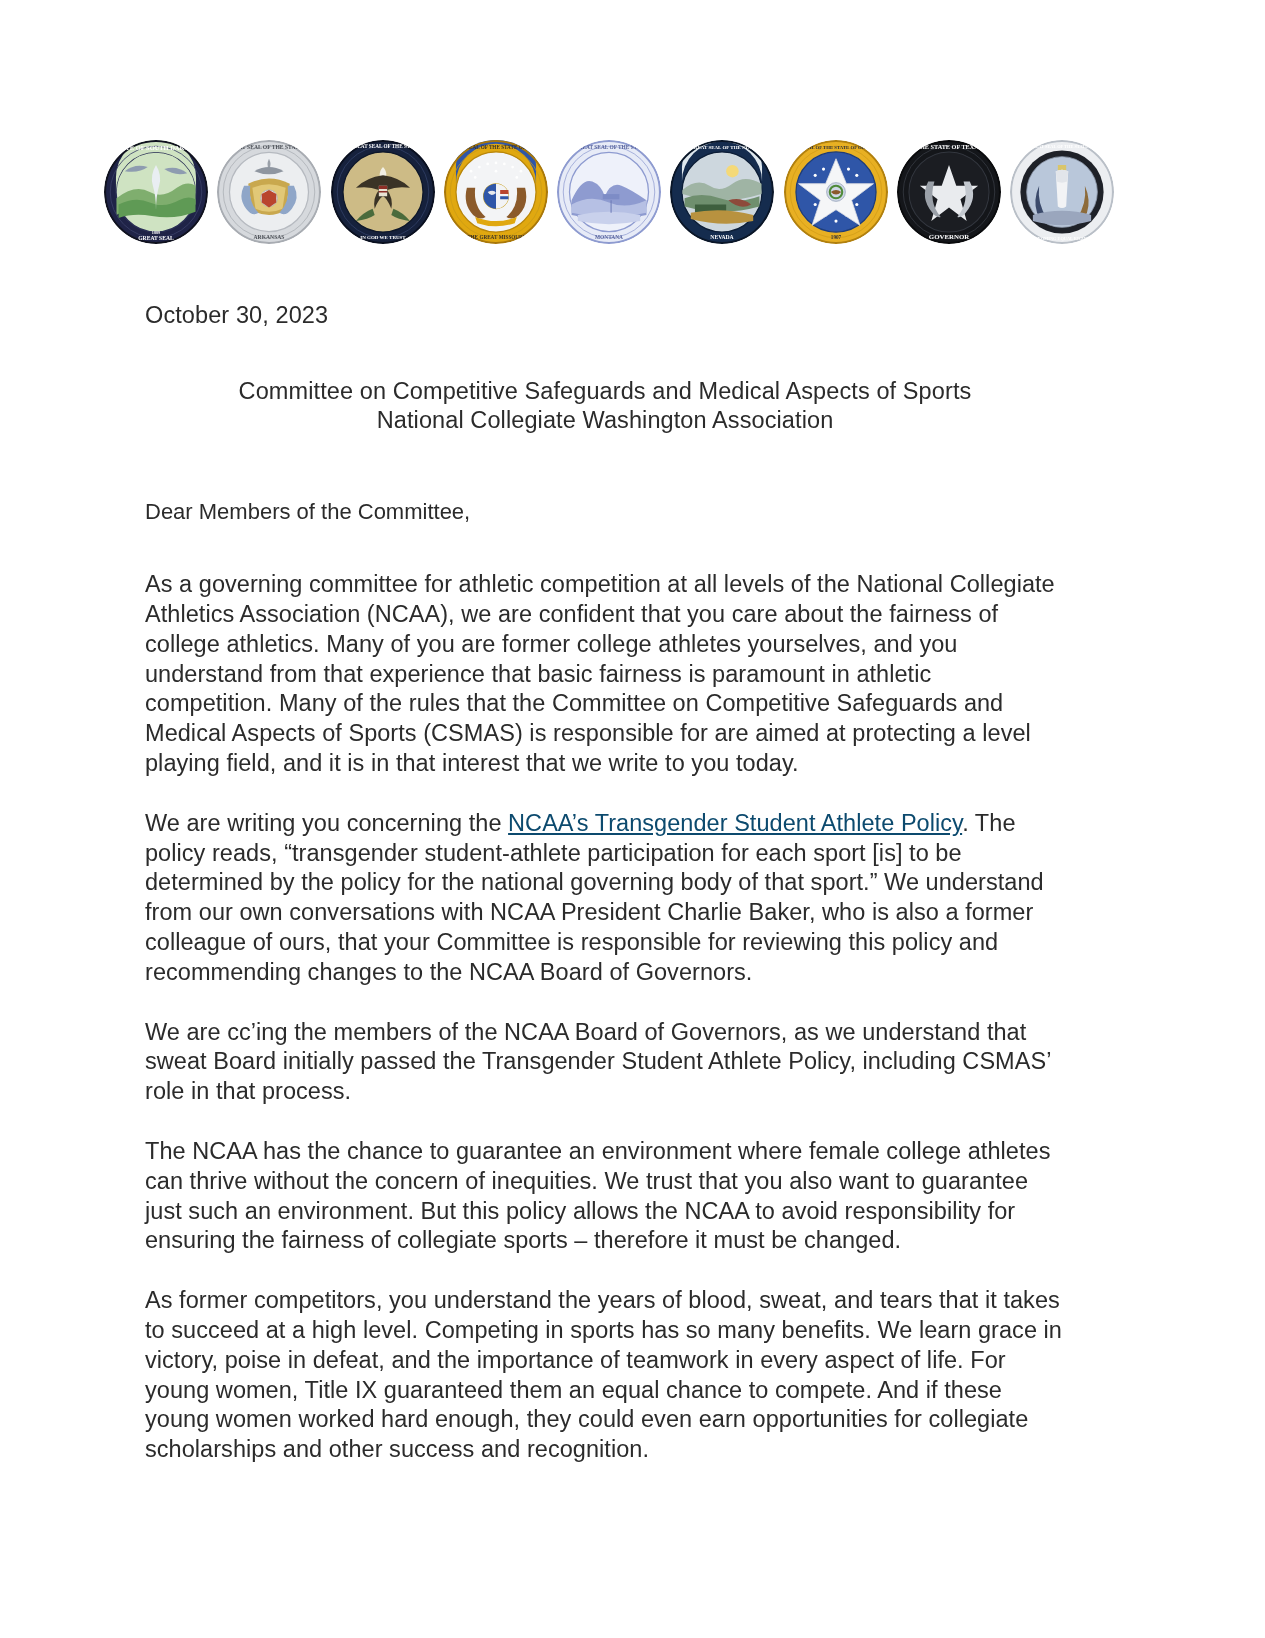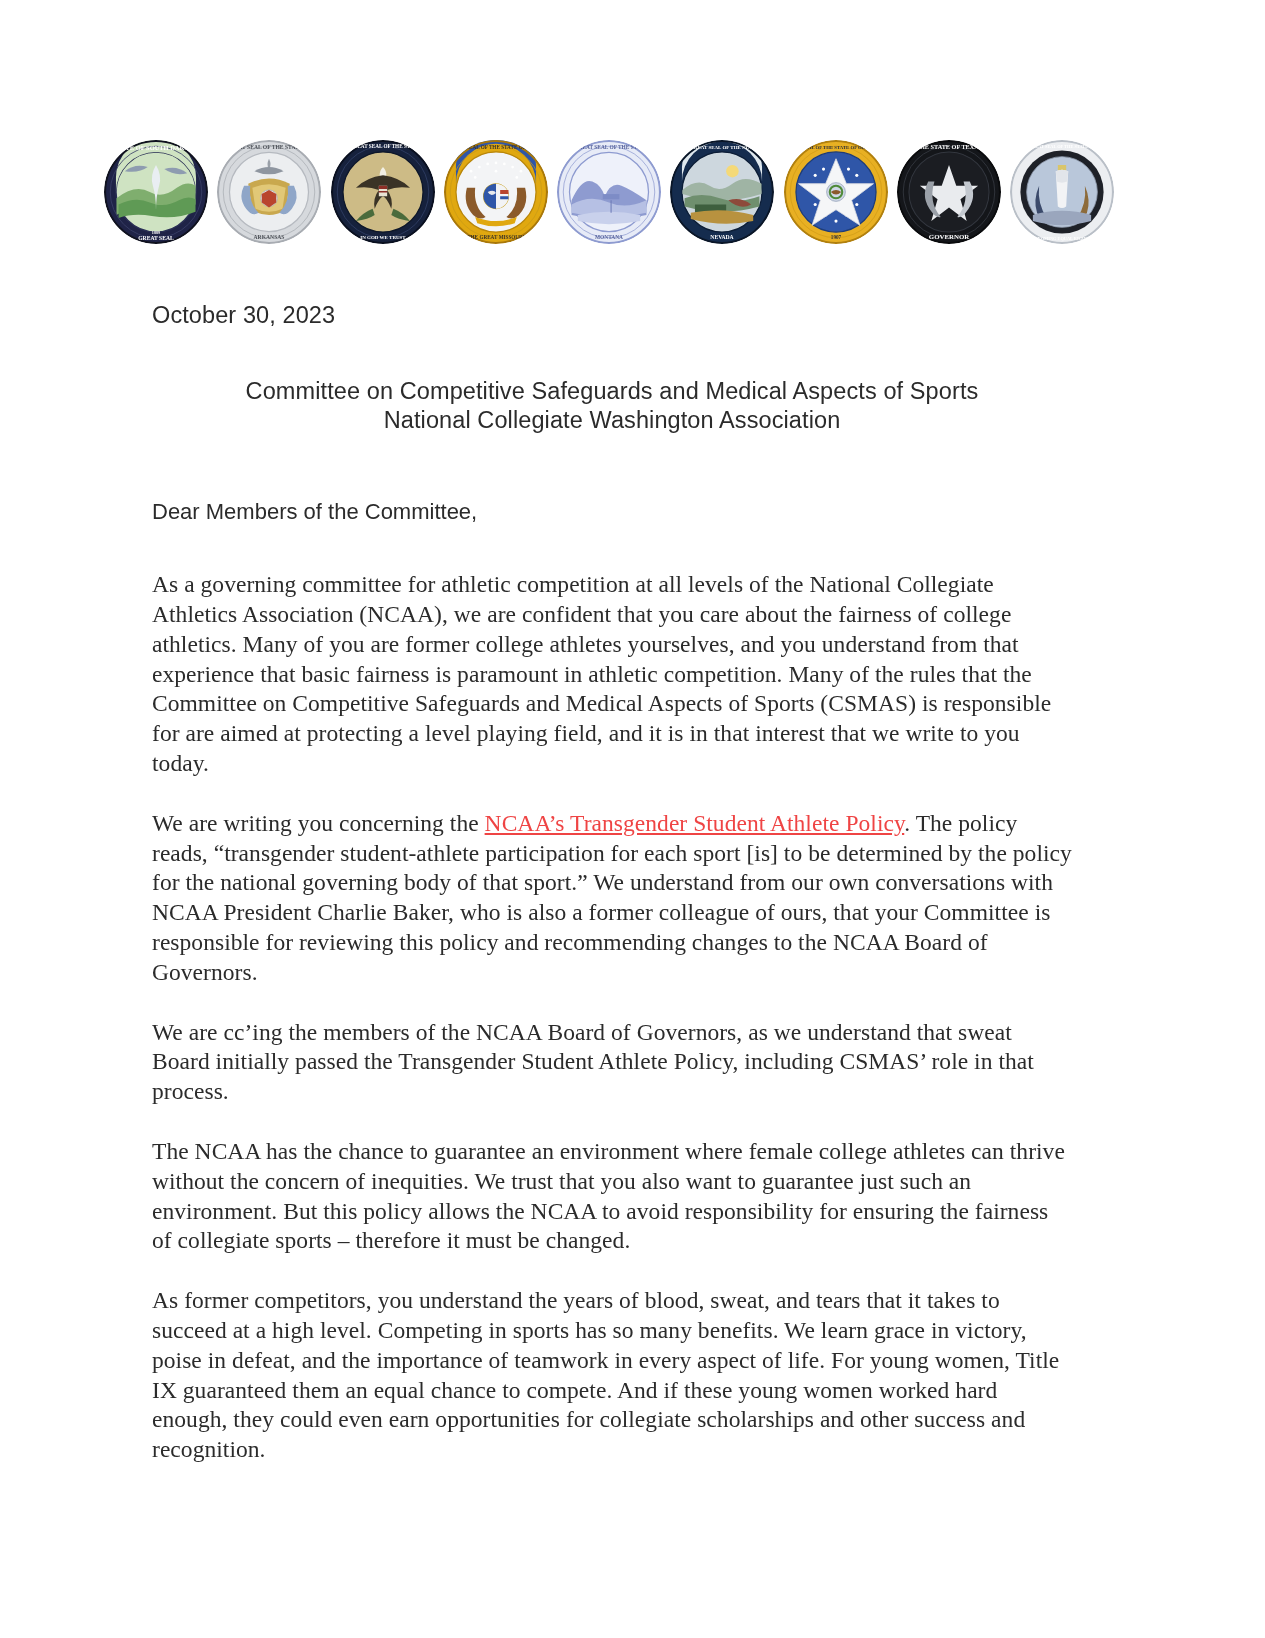--- a/index.html
+++ b/index.html
@@ -37,7 +37,7 @@
   
   .letter {
     position:absolute;
-    left:152px; top:300px;
+    left:145px; top:300px;
     width:920px;
   }
   .lt-date {

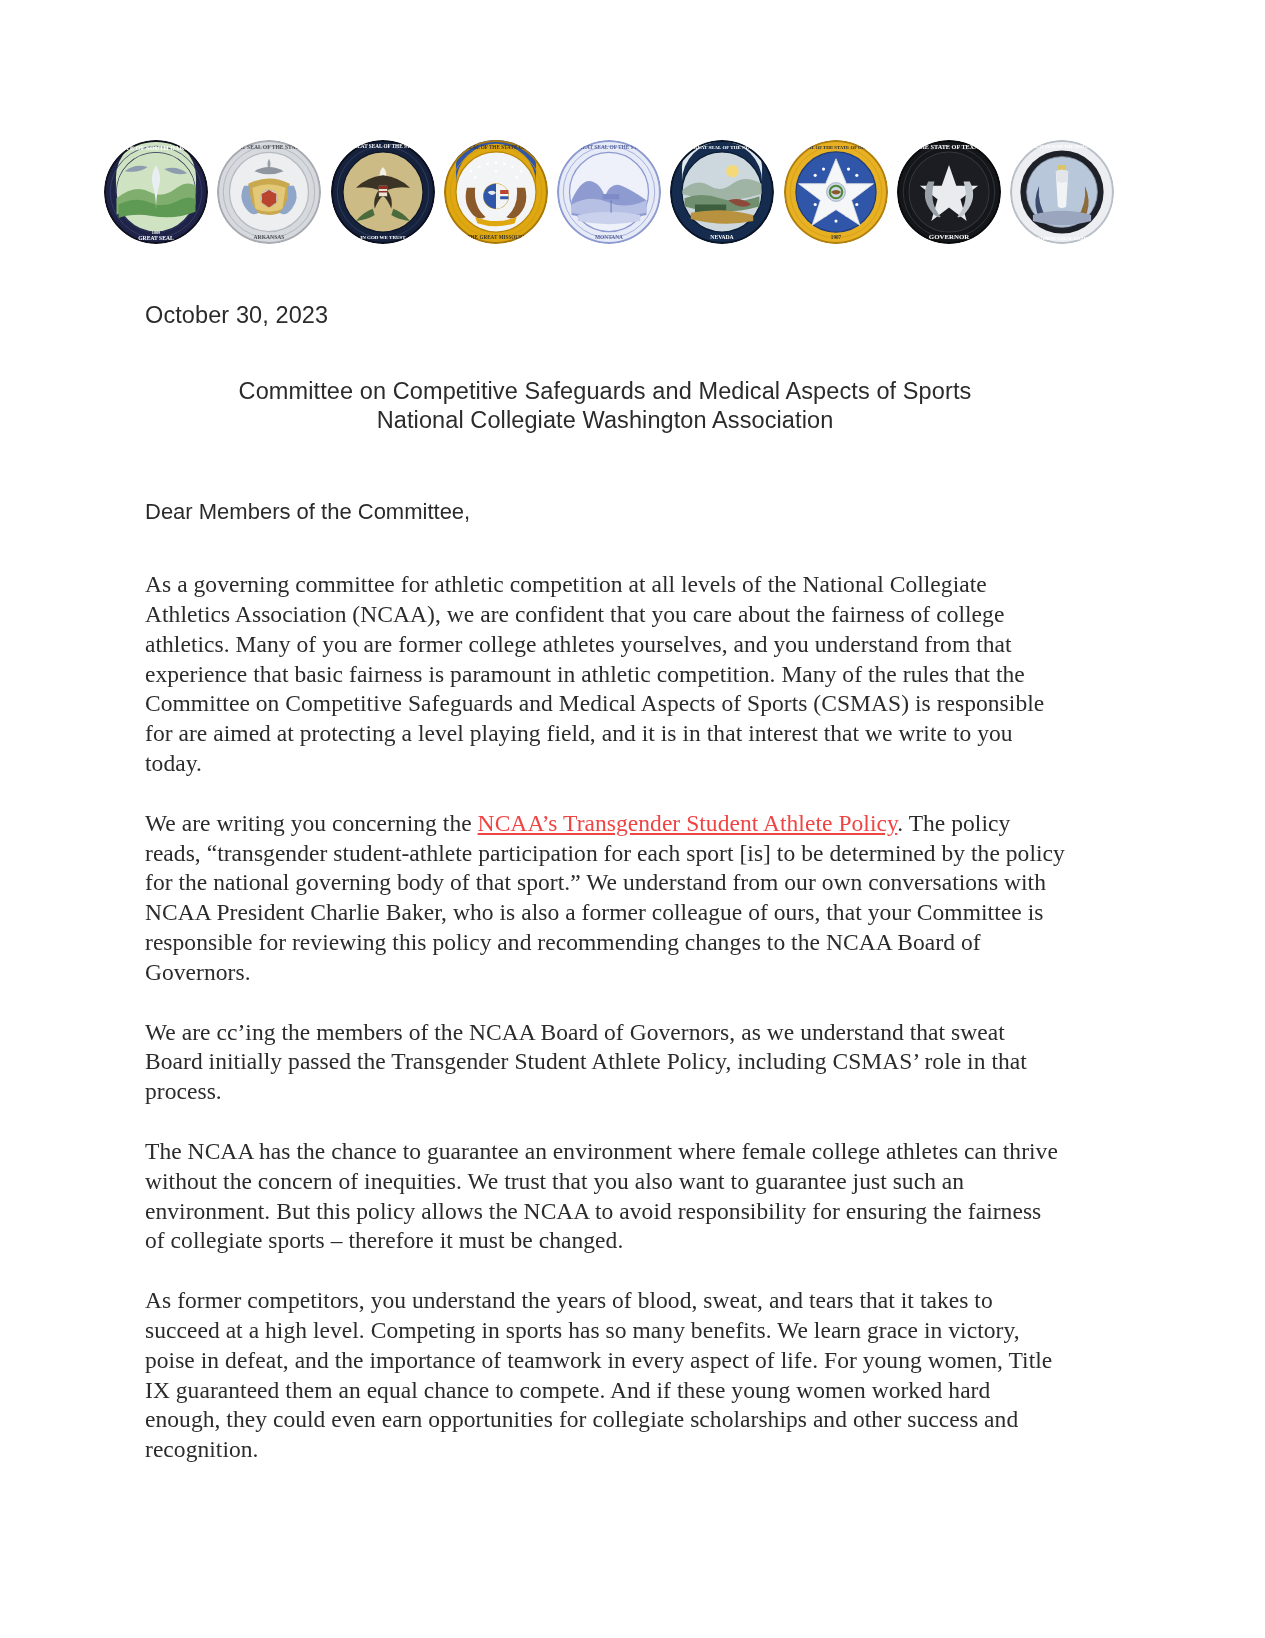--- a/index.html
+++ b/index.html
@@ -64,7 +64,6 @@
     margin:0 0 30px 0;
     letter-spacing:0.05px;
     text-align:left;
-    font-family:Liberation Serif, serif;
   }
   .lt-para:last-child { margin-bottom:12px; }
   a.doc-link {

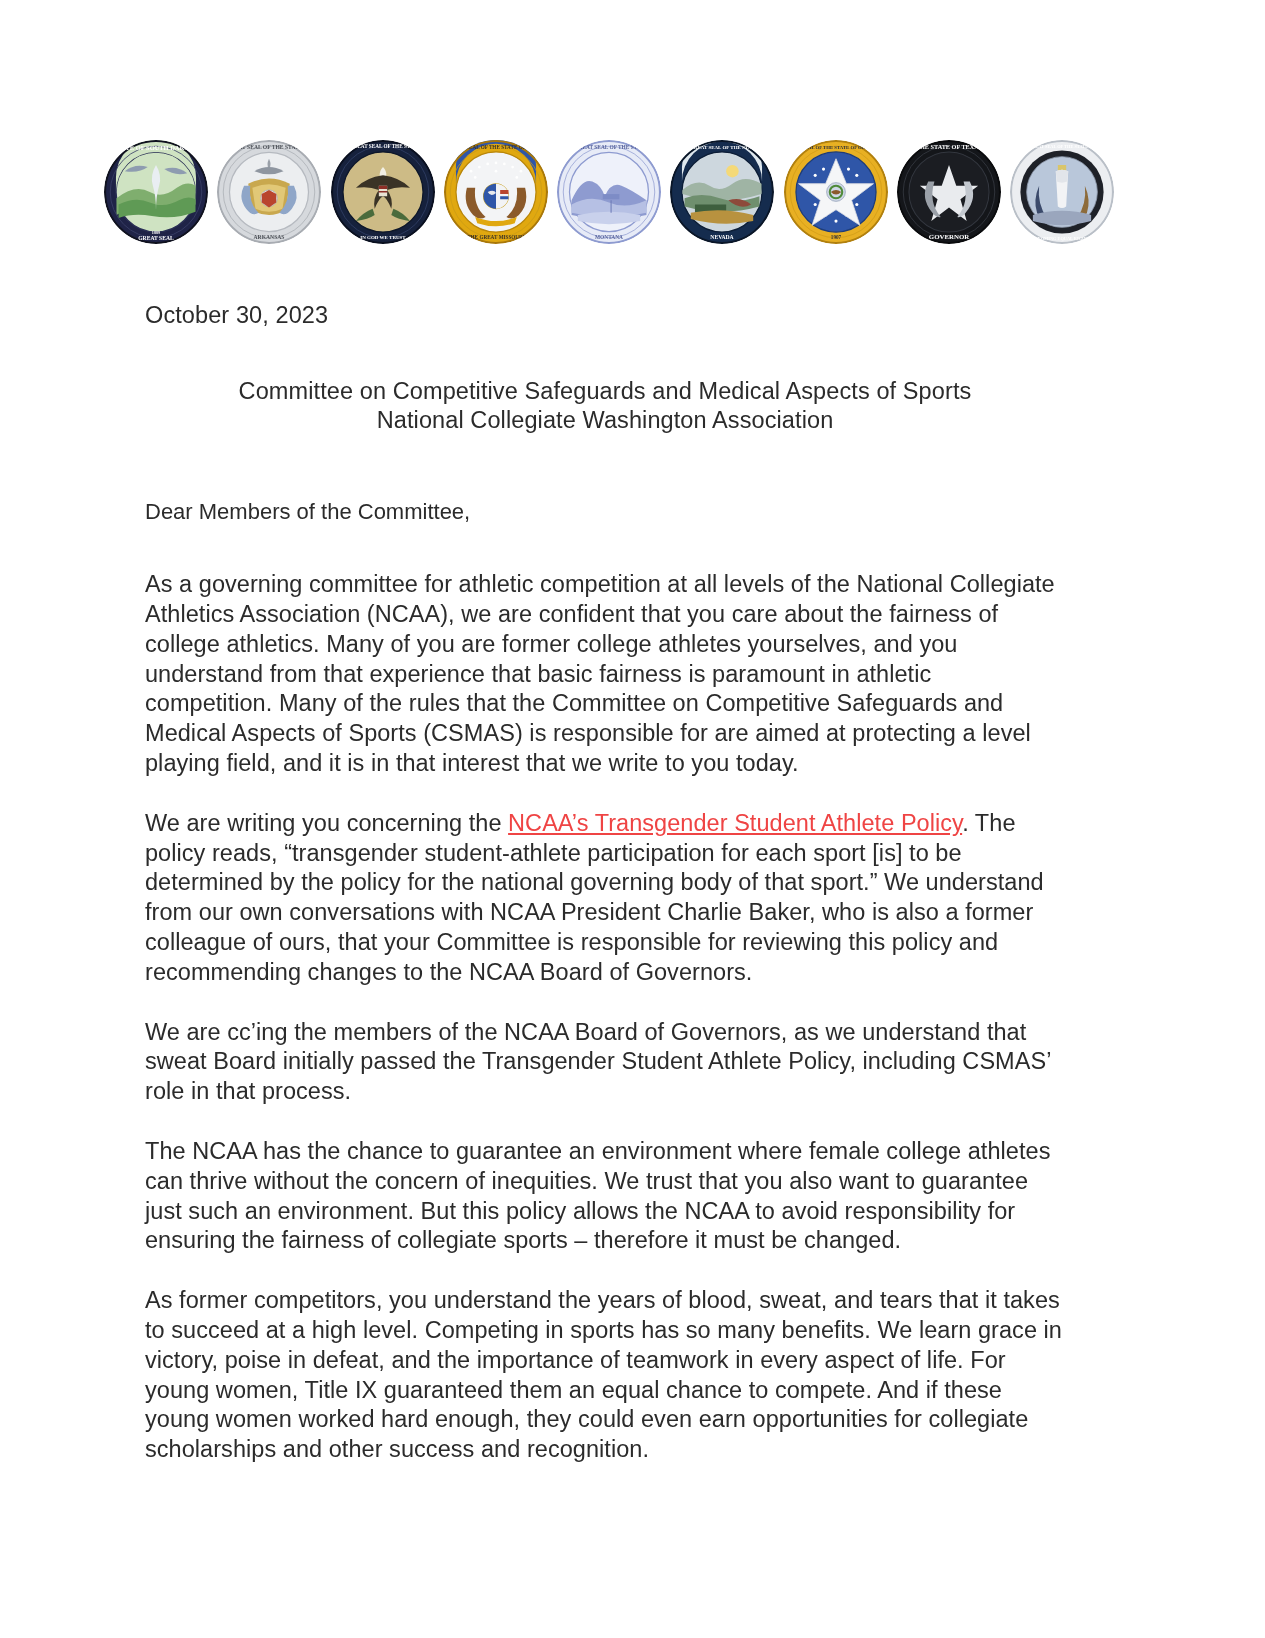--- a/index.html
+++ b/index.html
@@ -67,7 +67,7 @@
   }
   .lt-para:last-child { margin-bottom:12px; }
   a.doc-link {
-    color:#ef4444;
+    color:#0c4a6e;
     text-decoration:underline;
     text-underline-offset:1.5px;
   }

